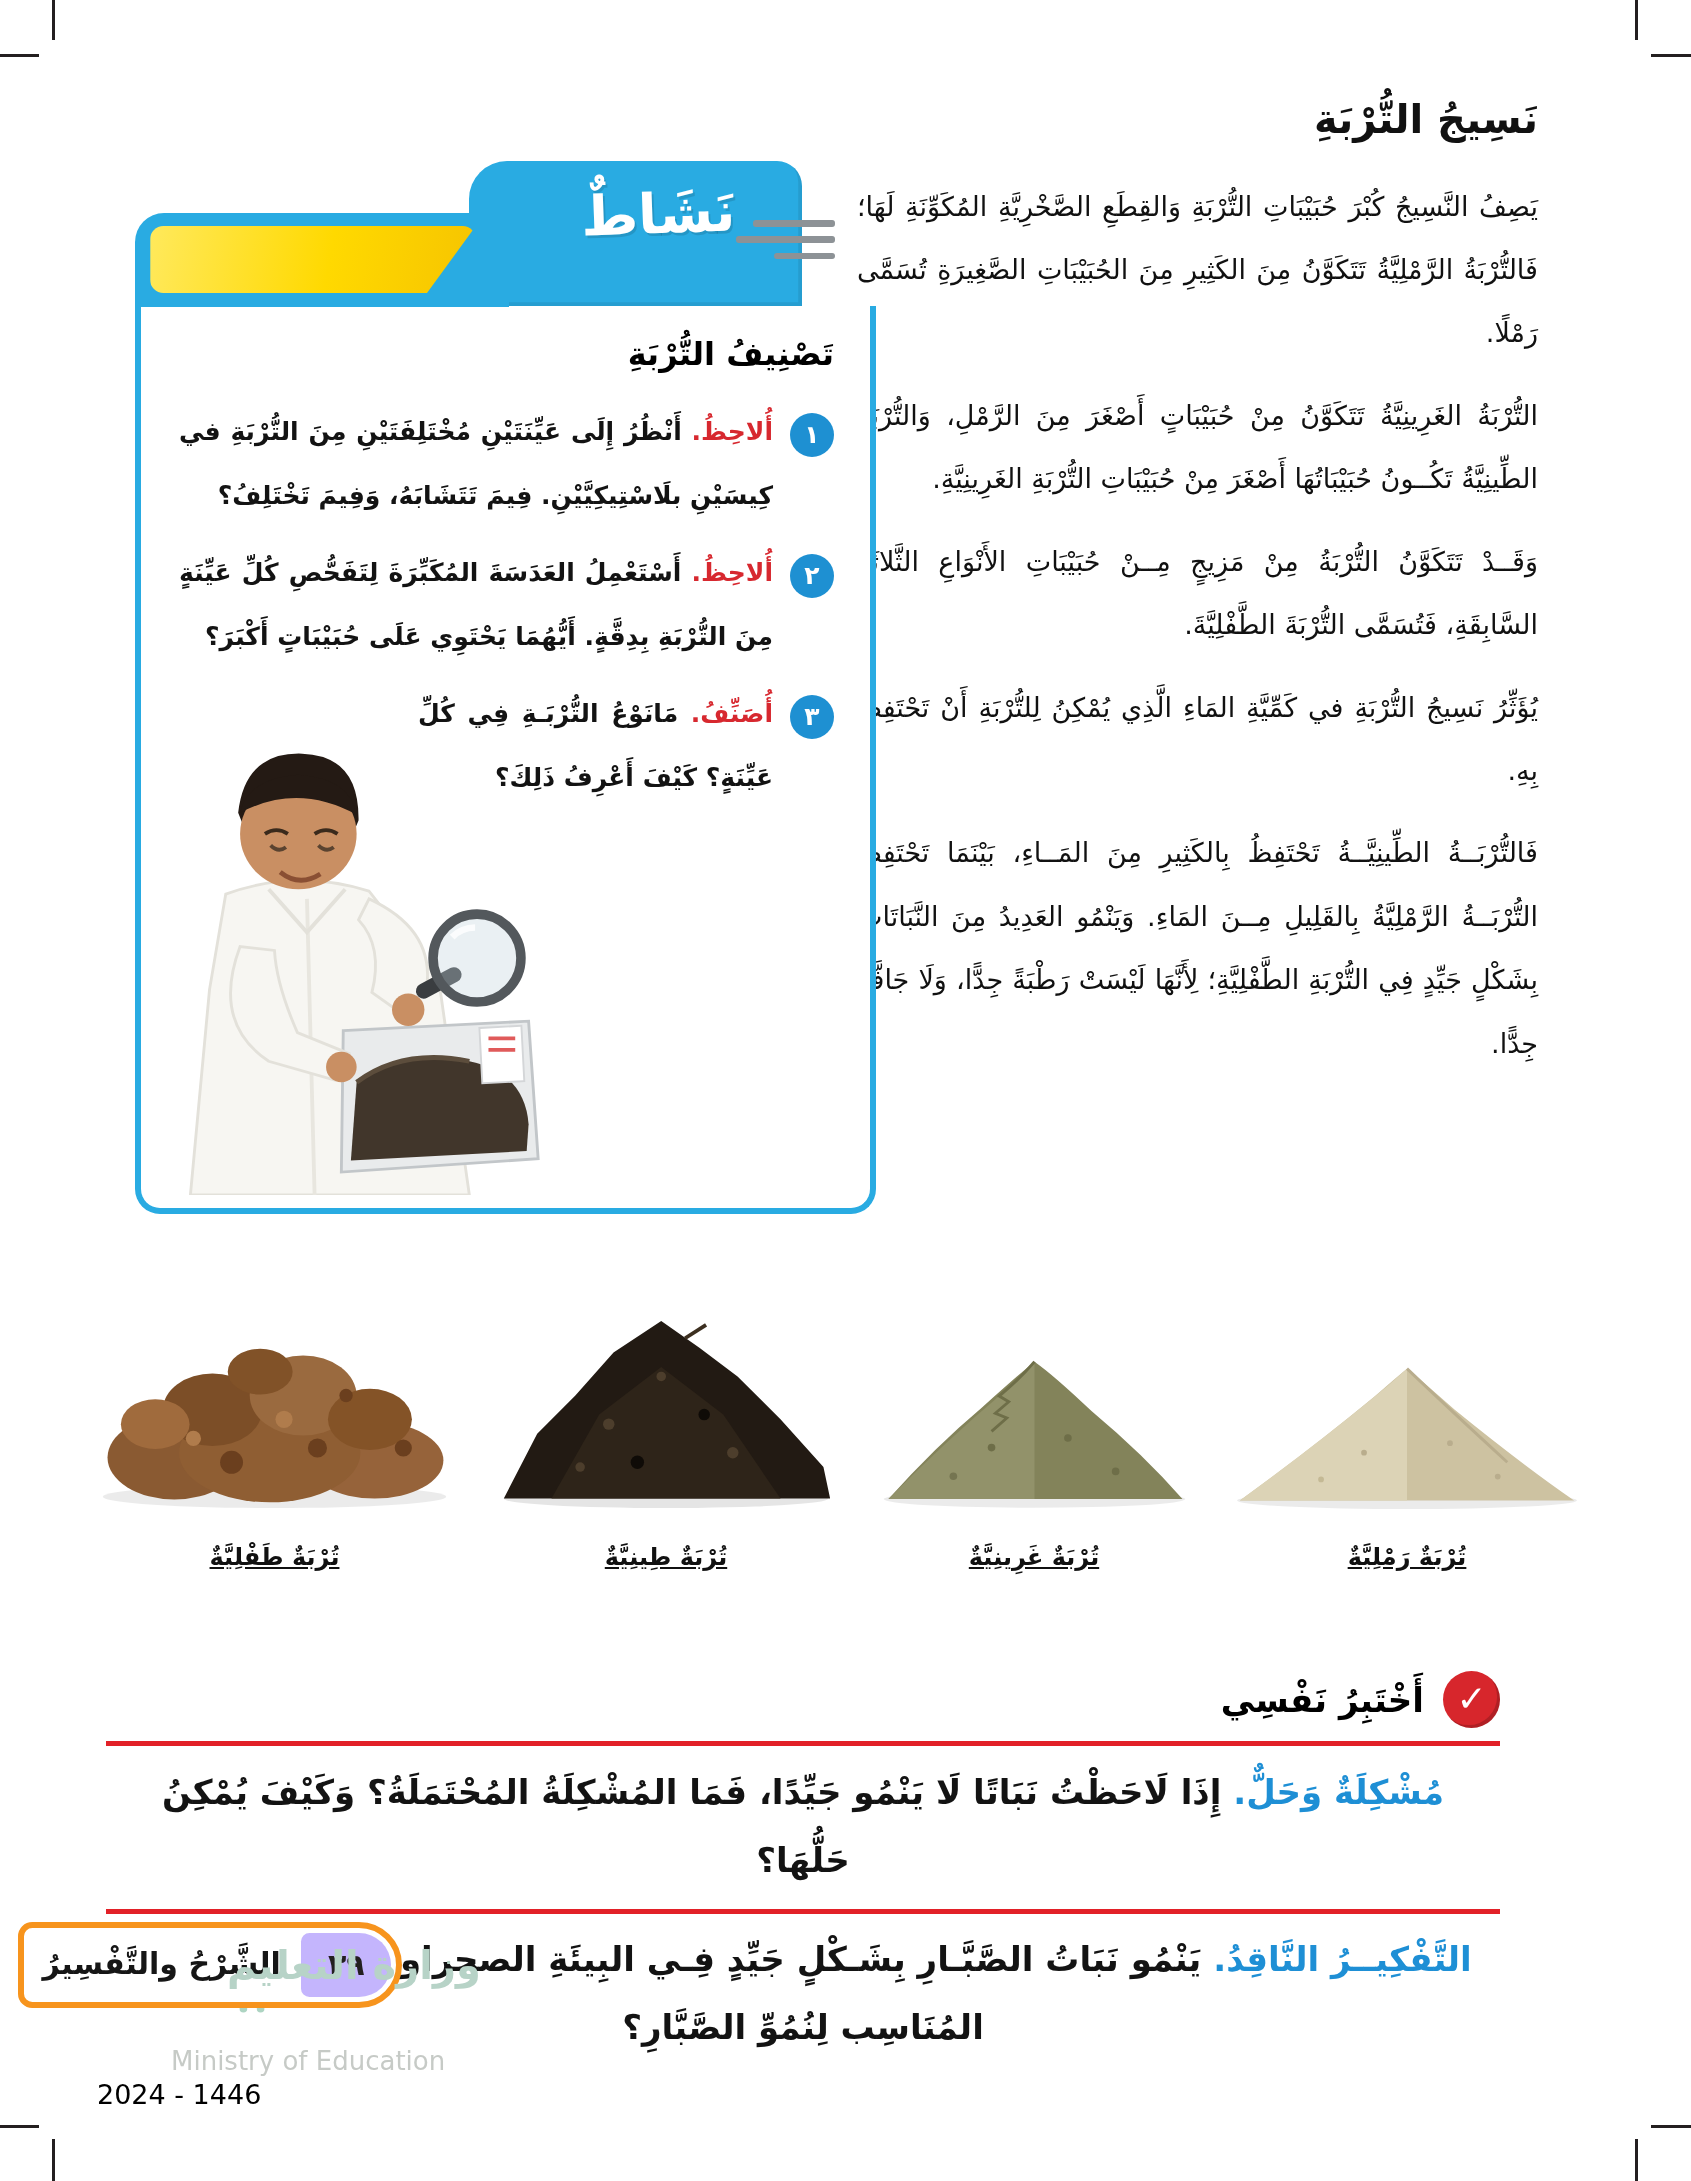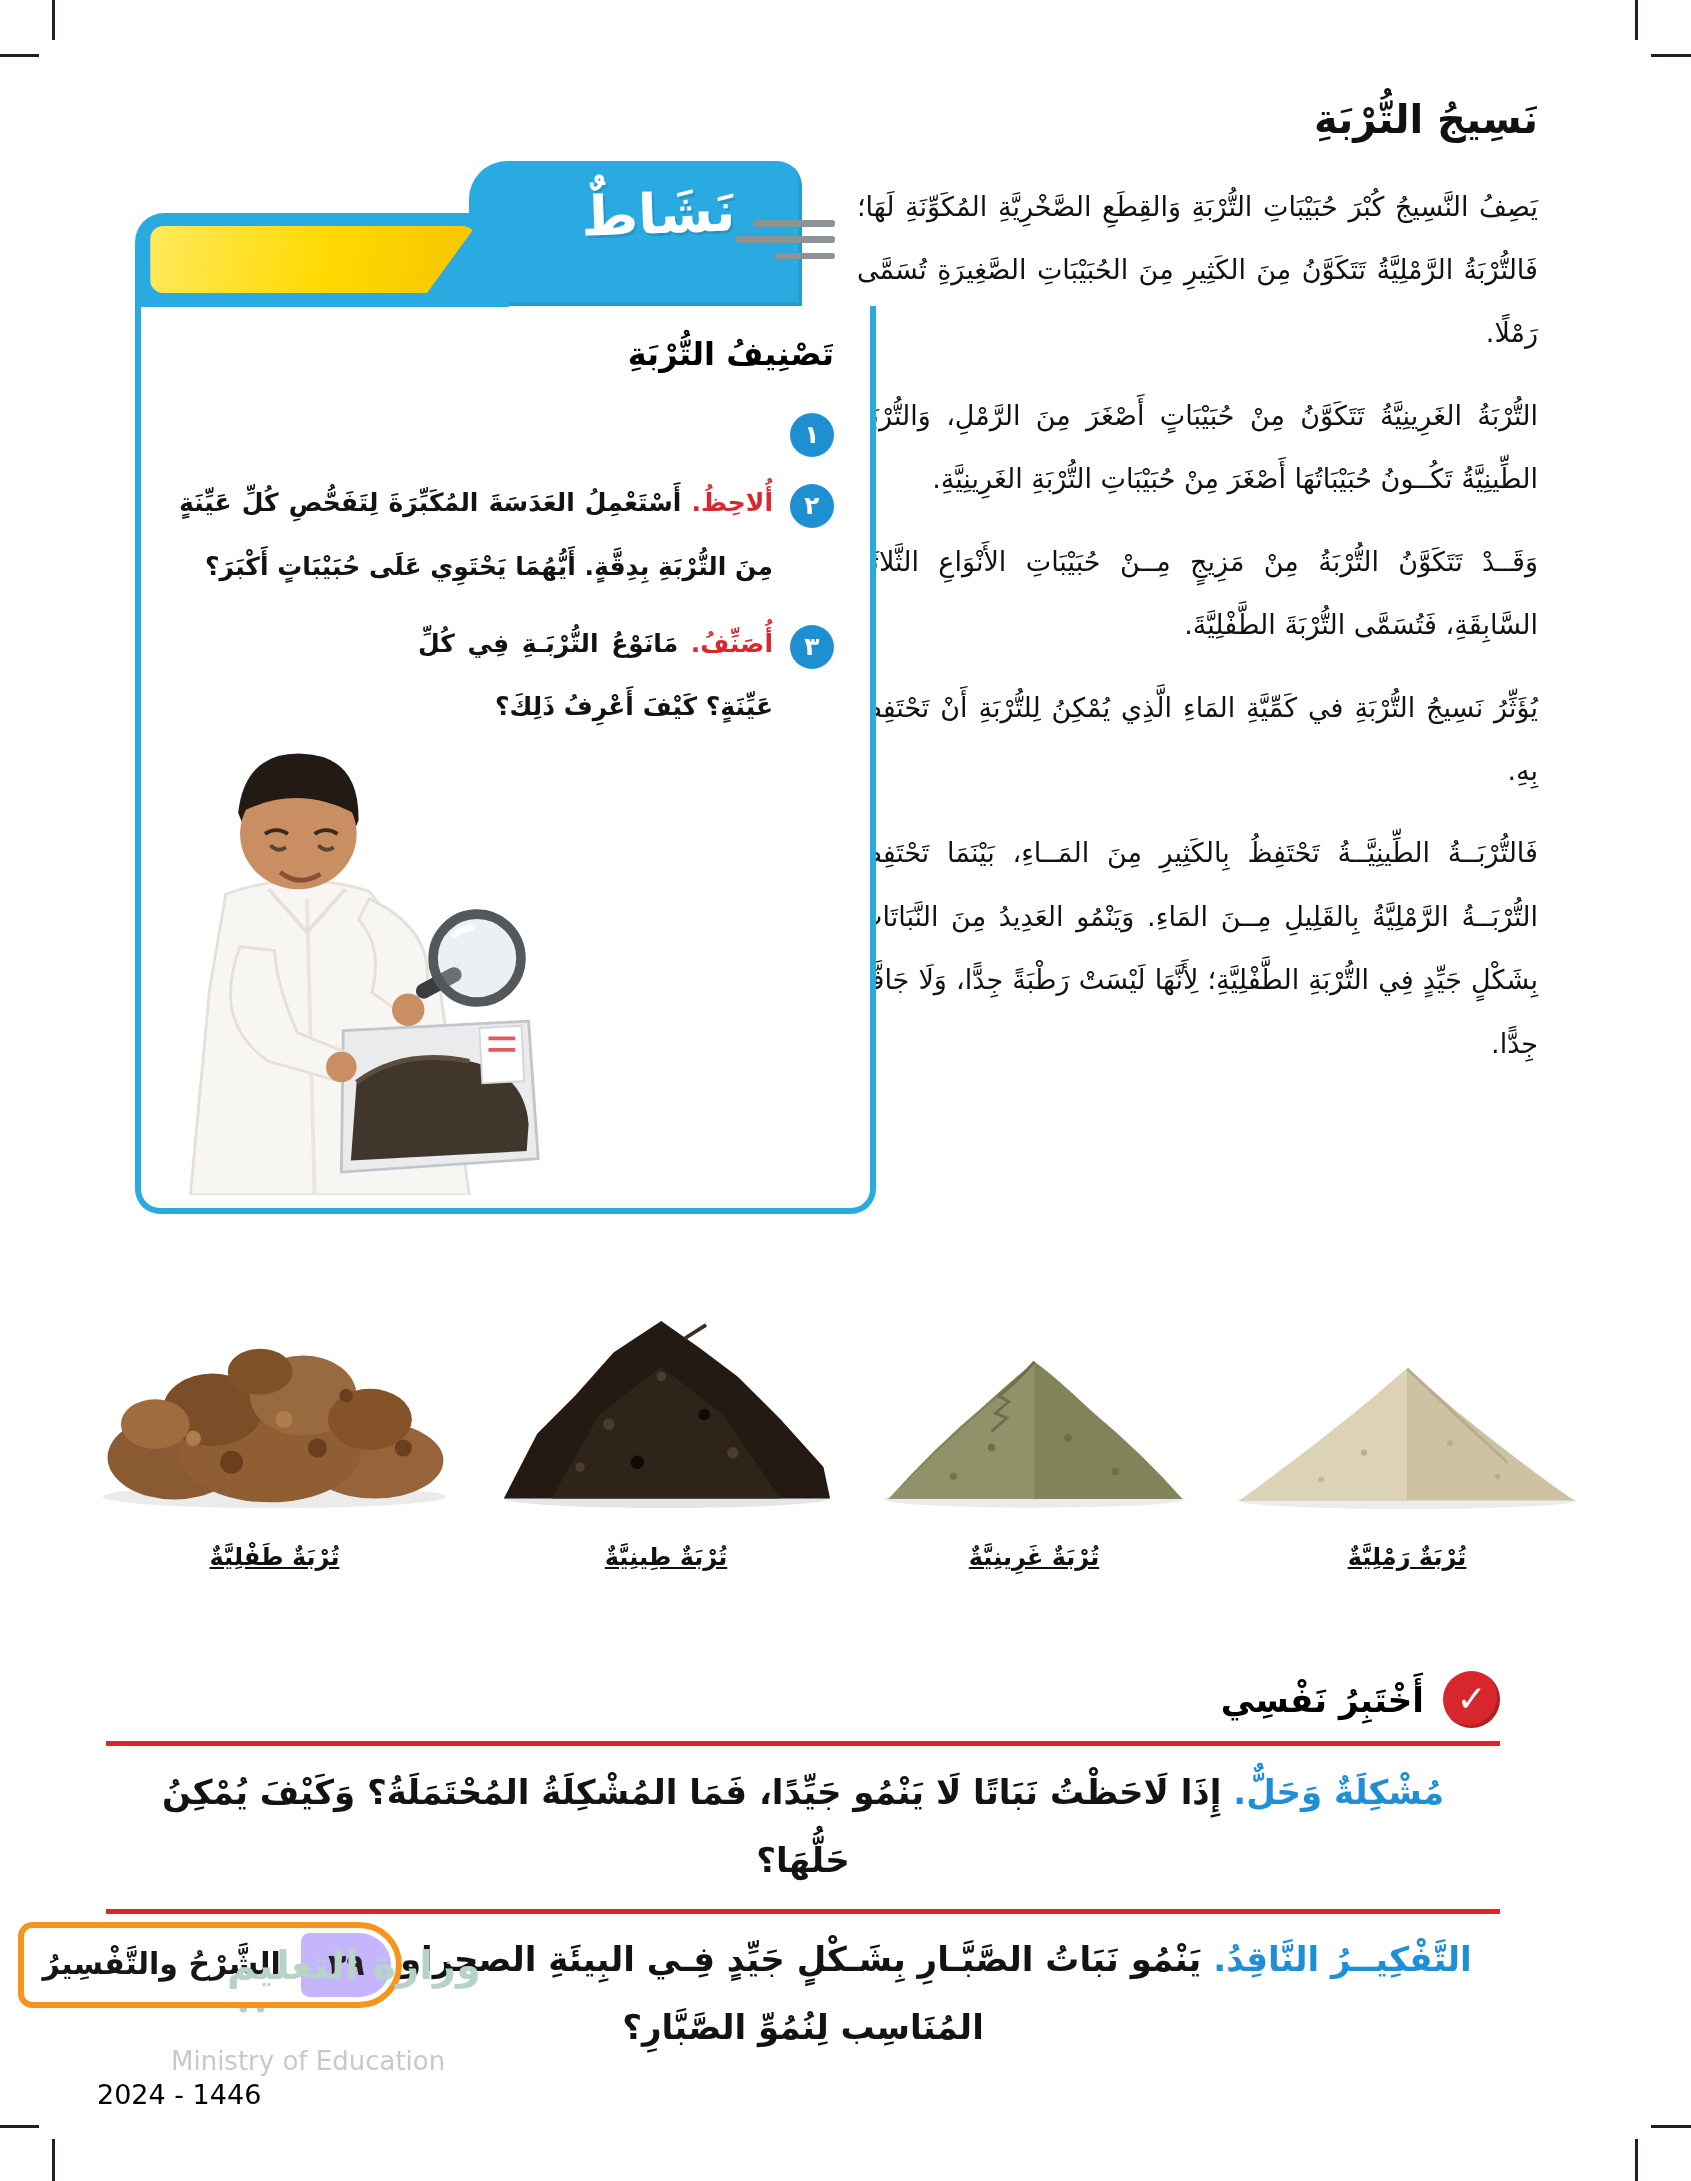--- a/index.html
+++ b/index.html
@@ -108,6 +108,10 @@
 
       <div class="step">
         <div class="step-num">١</div>
+        <div class="step-text">
+          <span class="lead">أُلاحِظُ.</span>
+          <span>أَنْظُرُ إِلَى عَيِّنَتَيْنِ مُخْتَلِفَتَيْنِ مِنَ التُّرْبَةِ في كِيسَيْنِ بلَاسْتِيكِيَّيْنِ. فِيمَ تَتَشَابَهُ، وَفِيمَ تَخْتَلِفُ؟</span>
+        </div>
       </div>
 
       <div class="step">

